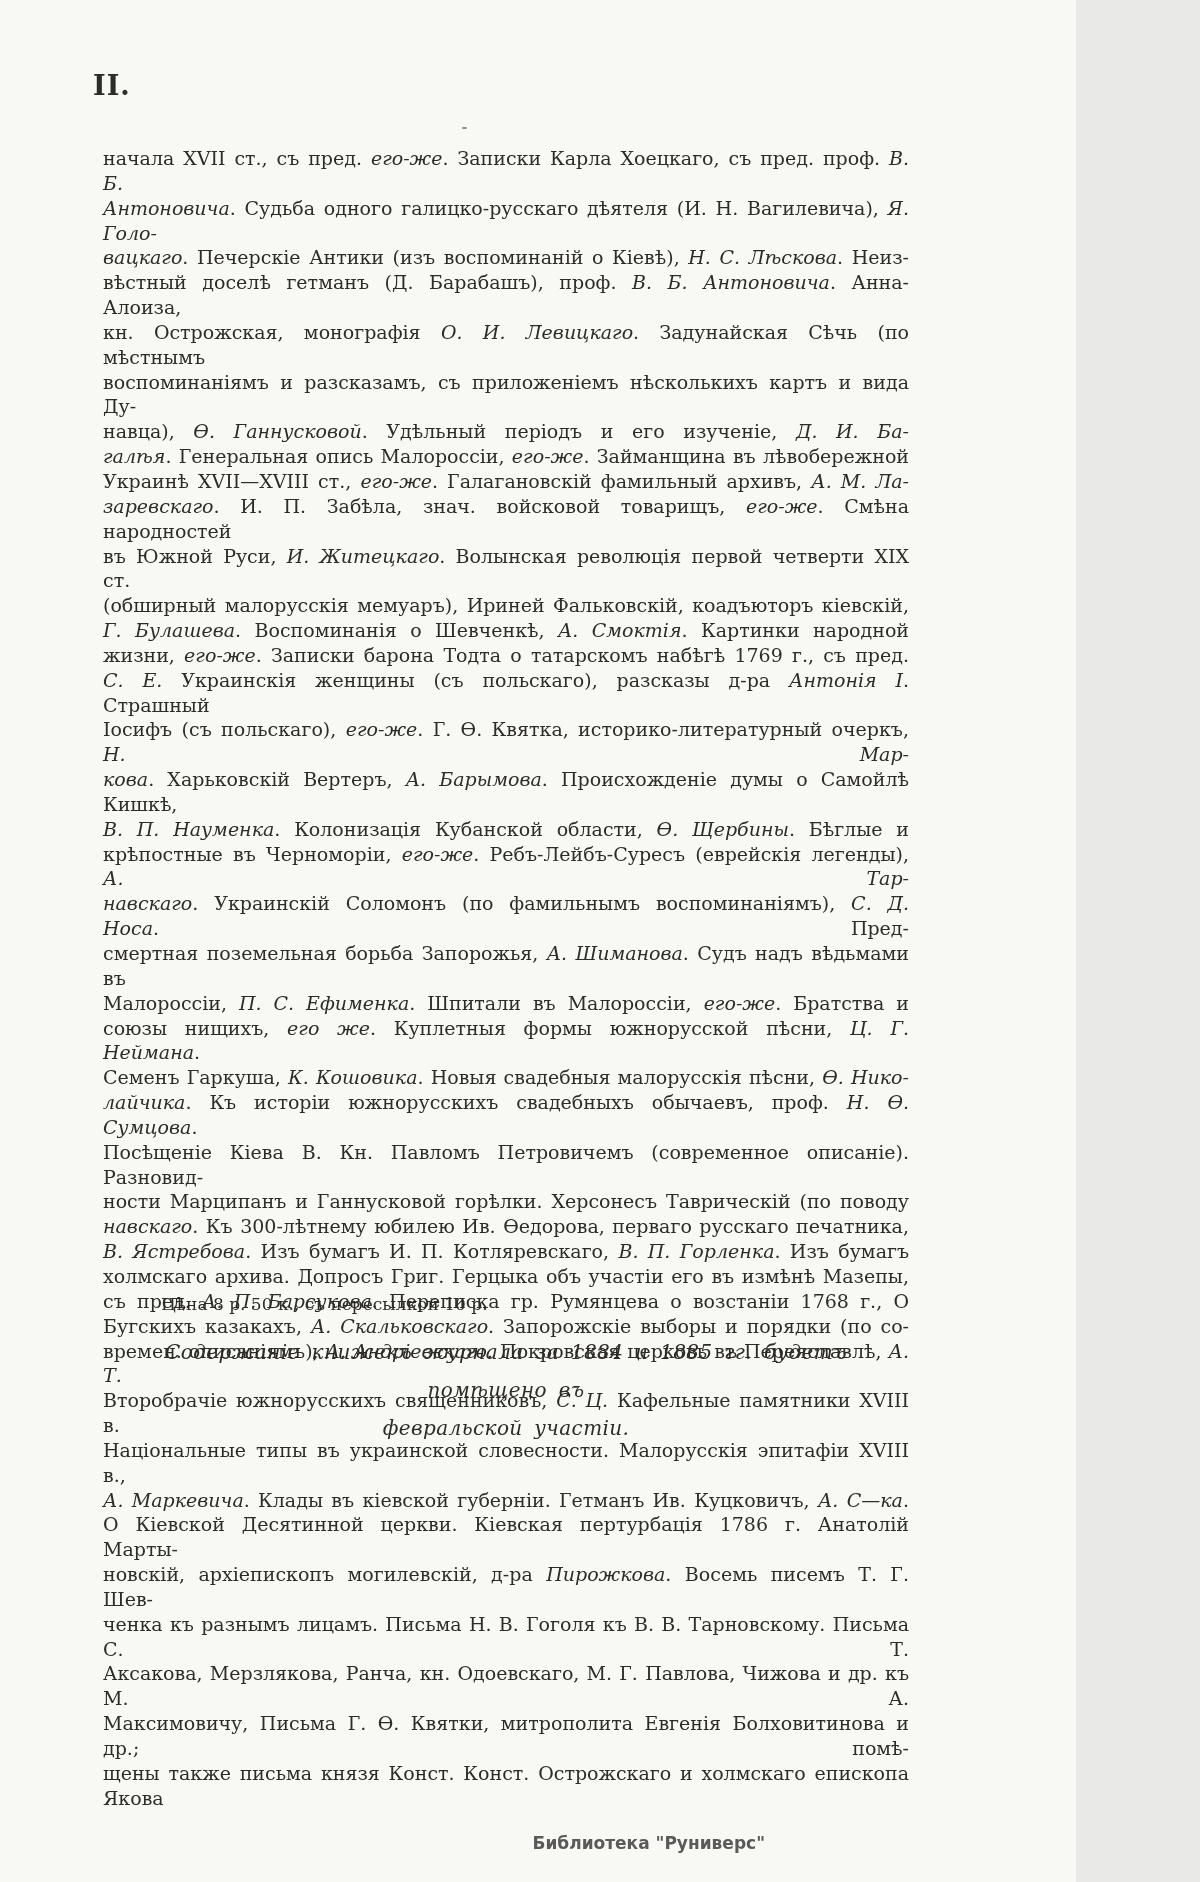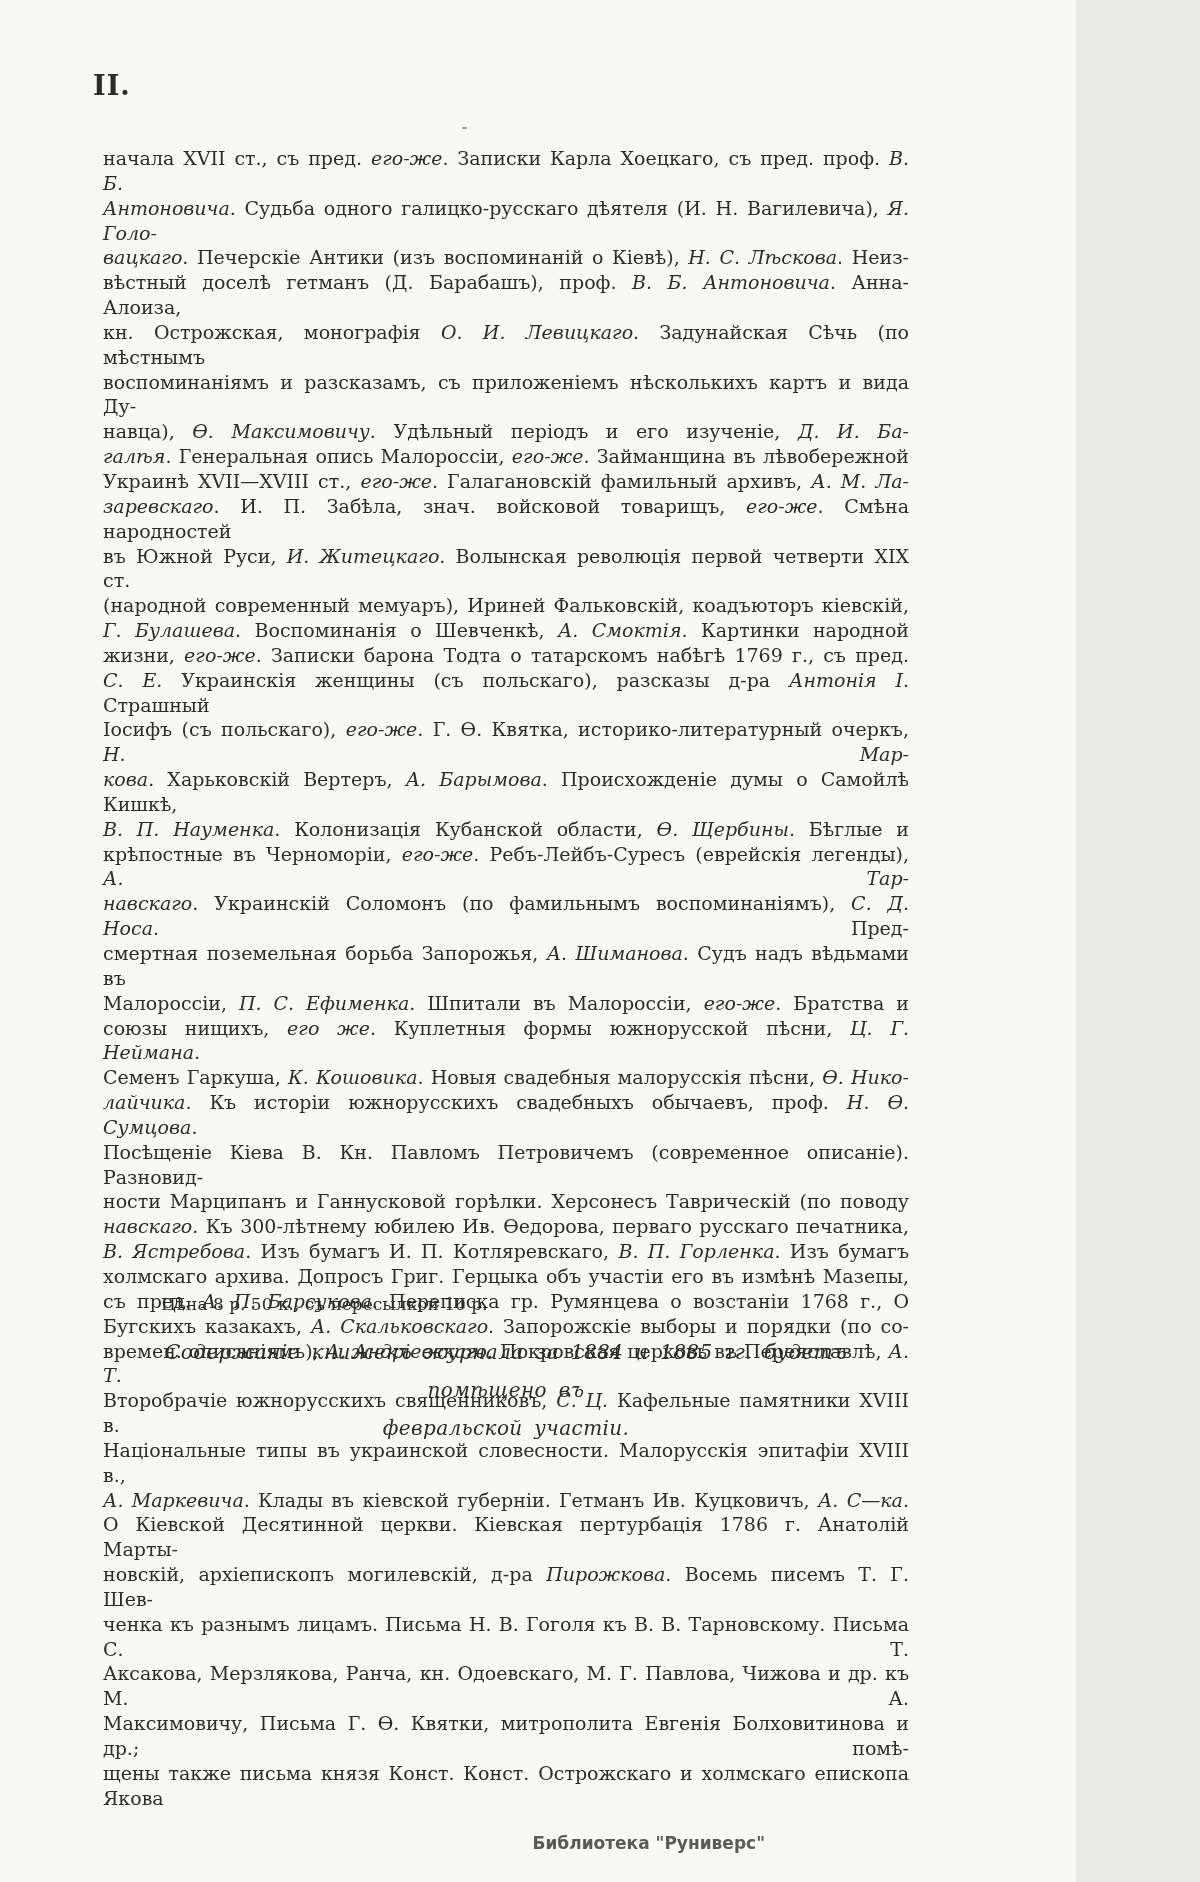--- a/index.html
+++ b/index.html
@@ -94,7 +94,7 @@
       <div class="line">вѣстный доселѣ гетманъ (Д. Барабашъ), проф. <i>В. Б. Антоновича</i>. Анна-Алоиза,</div>
       <div class="line">кн. Острожская, монографія <i>О. И. Левицкаго</i>. Задунайская Сѣчь (по мѣстнымъ</div>
       <div class="line">воспоминаніямъ и разсказамъ, съ приложеніемъ нѣсколькихъ картъ и вида Ду-</div>
-      <div class="line">навца), <i>Ѳ. Максимовичу</i>. Удѣльный періодъ и его изученіе, <i>Д. И. Ба-</i></div>
+      <div class="line">навца), <i>Ѳ. Ганнусковой</i>. Удѣльный періодъ и его изученіе, <i>Д. И. Ба-</i></div>
       <div class="line"><i>галѣя</i>. Генеральная опись Малороссіи, <i>его-же</i>. Займанщина въ лѣвобережной</div>
       <div class="line">Украинѣ XVII—XVIII ст., <i>его-же</i>. Галагановскій фамильный архивъ, <i>А. М. Ла-</i></div>
       <div class="line"><i>заревскаго</i>. И. П. Забѣла, знач. войсковой товарищъ, <i>его-же</i>. Смѣна народностей</div>

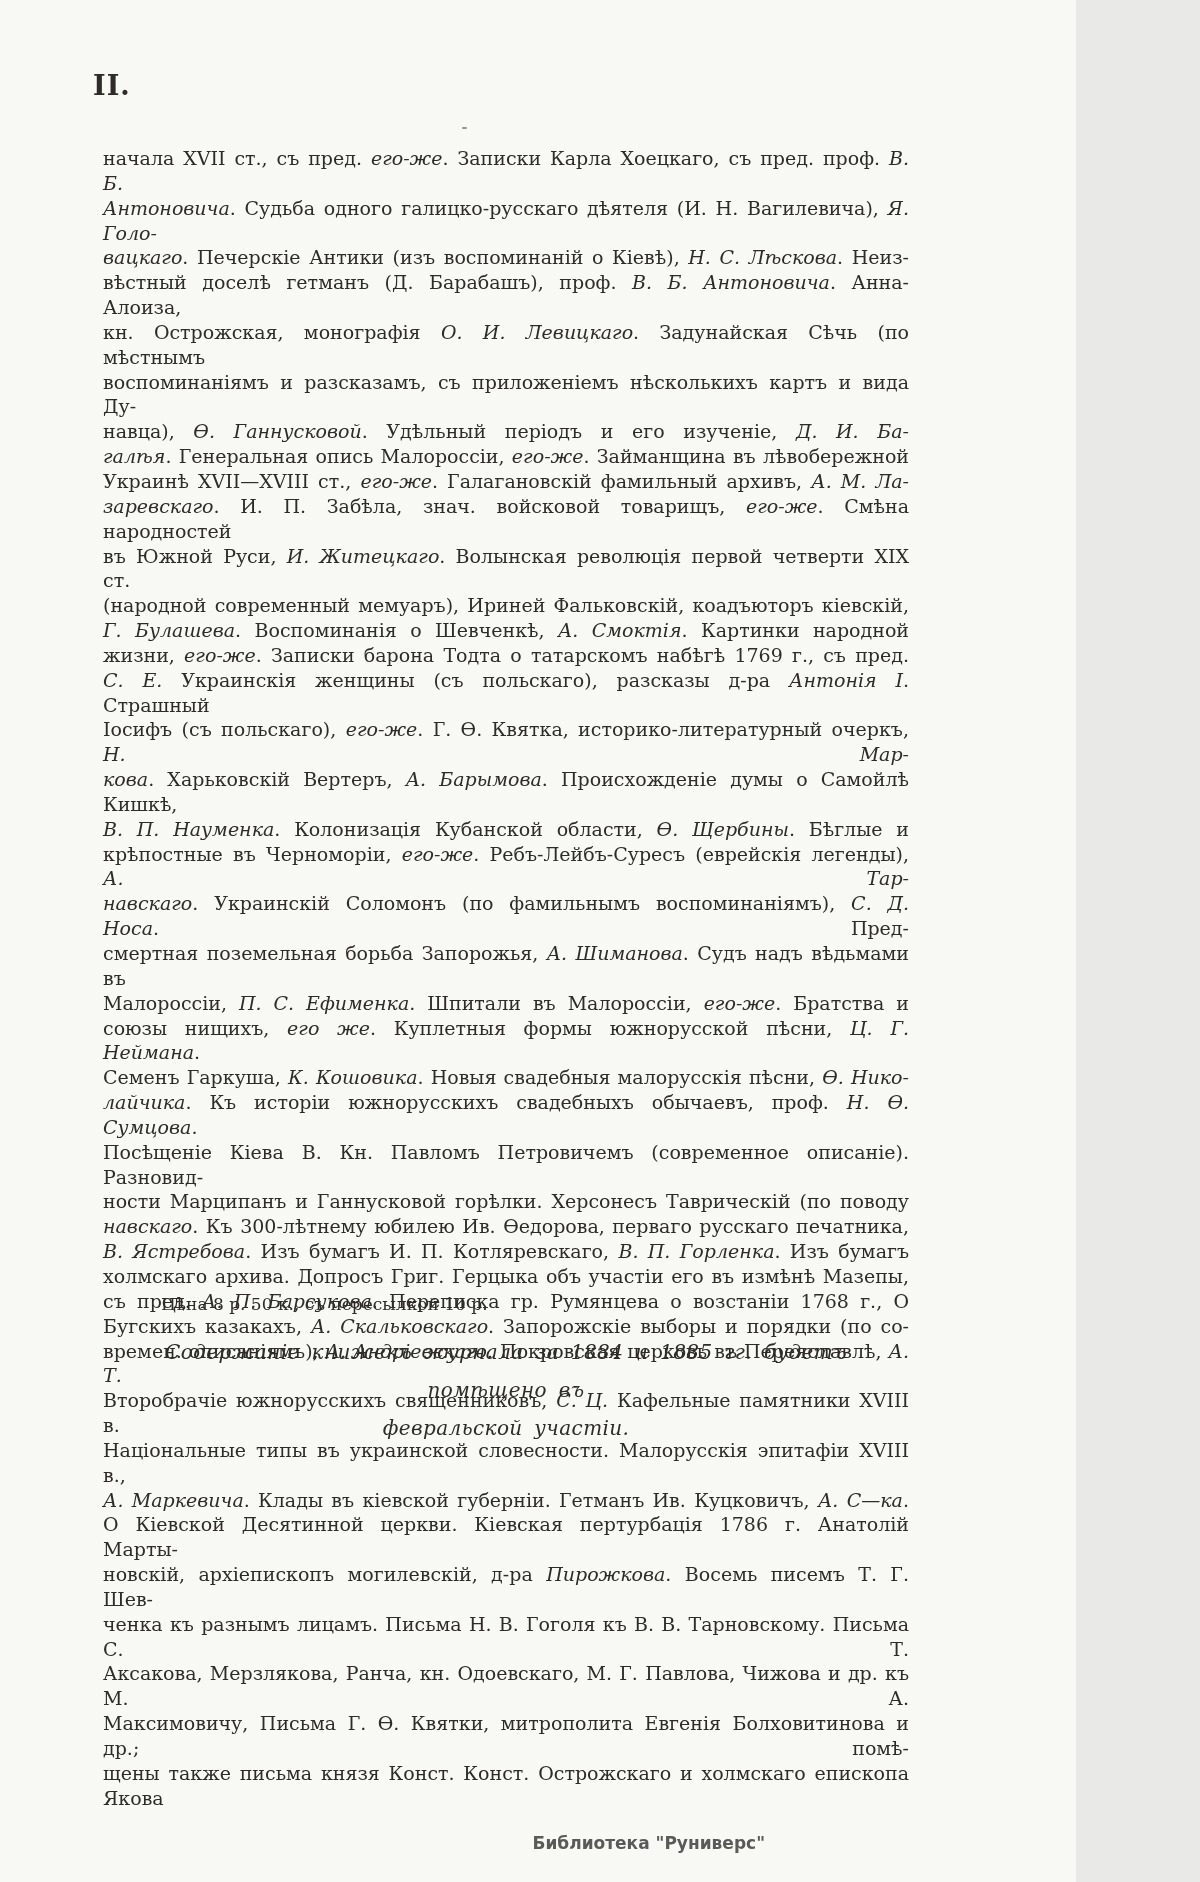--- a/index.html
+++ b/index.html
@@ -99,7 +99,7 @@
       <div class="line">Украинѣ XVII—XVIII ст., <i>его-же</i>. Галагановскій фамильный архивъ, <i>А. М. Ла-</i></div>
       <div class="line"><i>заревскаго</i>. И. П. Забѣла, знач. войсковой товарищъ, <i>его-же</i>. Смѣна народностей</div>
       <div class="line">въ Южной Руси, <i>И. Житецкаго</i>. Волынская революція первой четверти XIX ст.</div>
-      <div class="line">(народной современный мемуаръ), Ириней Фальковскій, коадъюторъ кіевскій,</div>
+      <div class="line">(обширный малорусскія мемуаръ), Ириней Фальковскій, коадъюторъ кіевскій,</div>
       <div class="line"><i>Г. Булашева</i>. Воспоминанія о Шевченкѣ, <i>А. Смоктія</i>. Картинки народной</div>
       <div class="line">жизни, <i>его-же</i>. Записки барона Тодта о татарскомъ набѣгѣ 1769 г., съ пред.</div>
       <div class="line"><i>С. Е.</i> Украинскія женщины (съ польскаго), разсказы д-ра <i>Антонія І</i>. Страшный</div>

